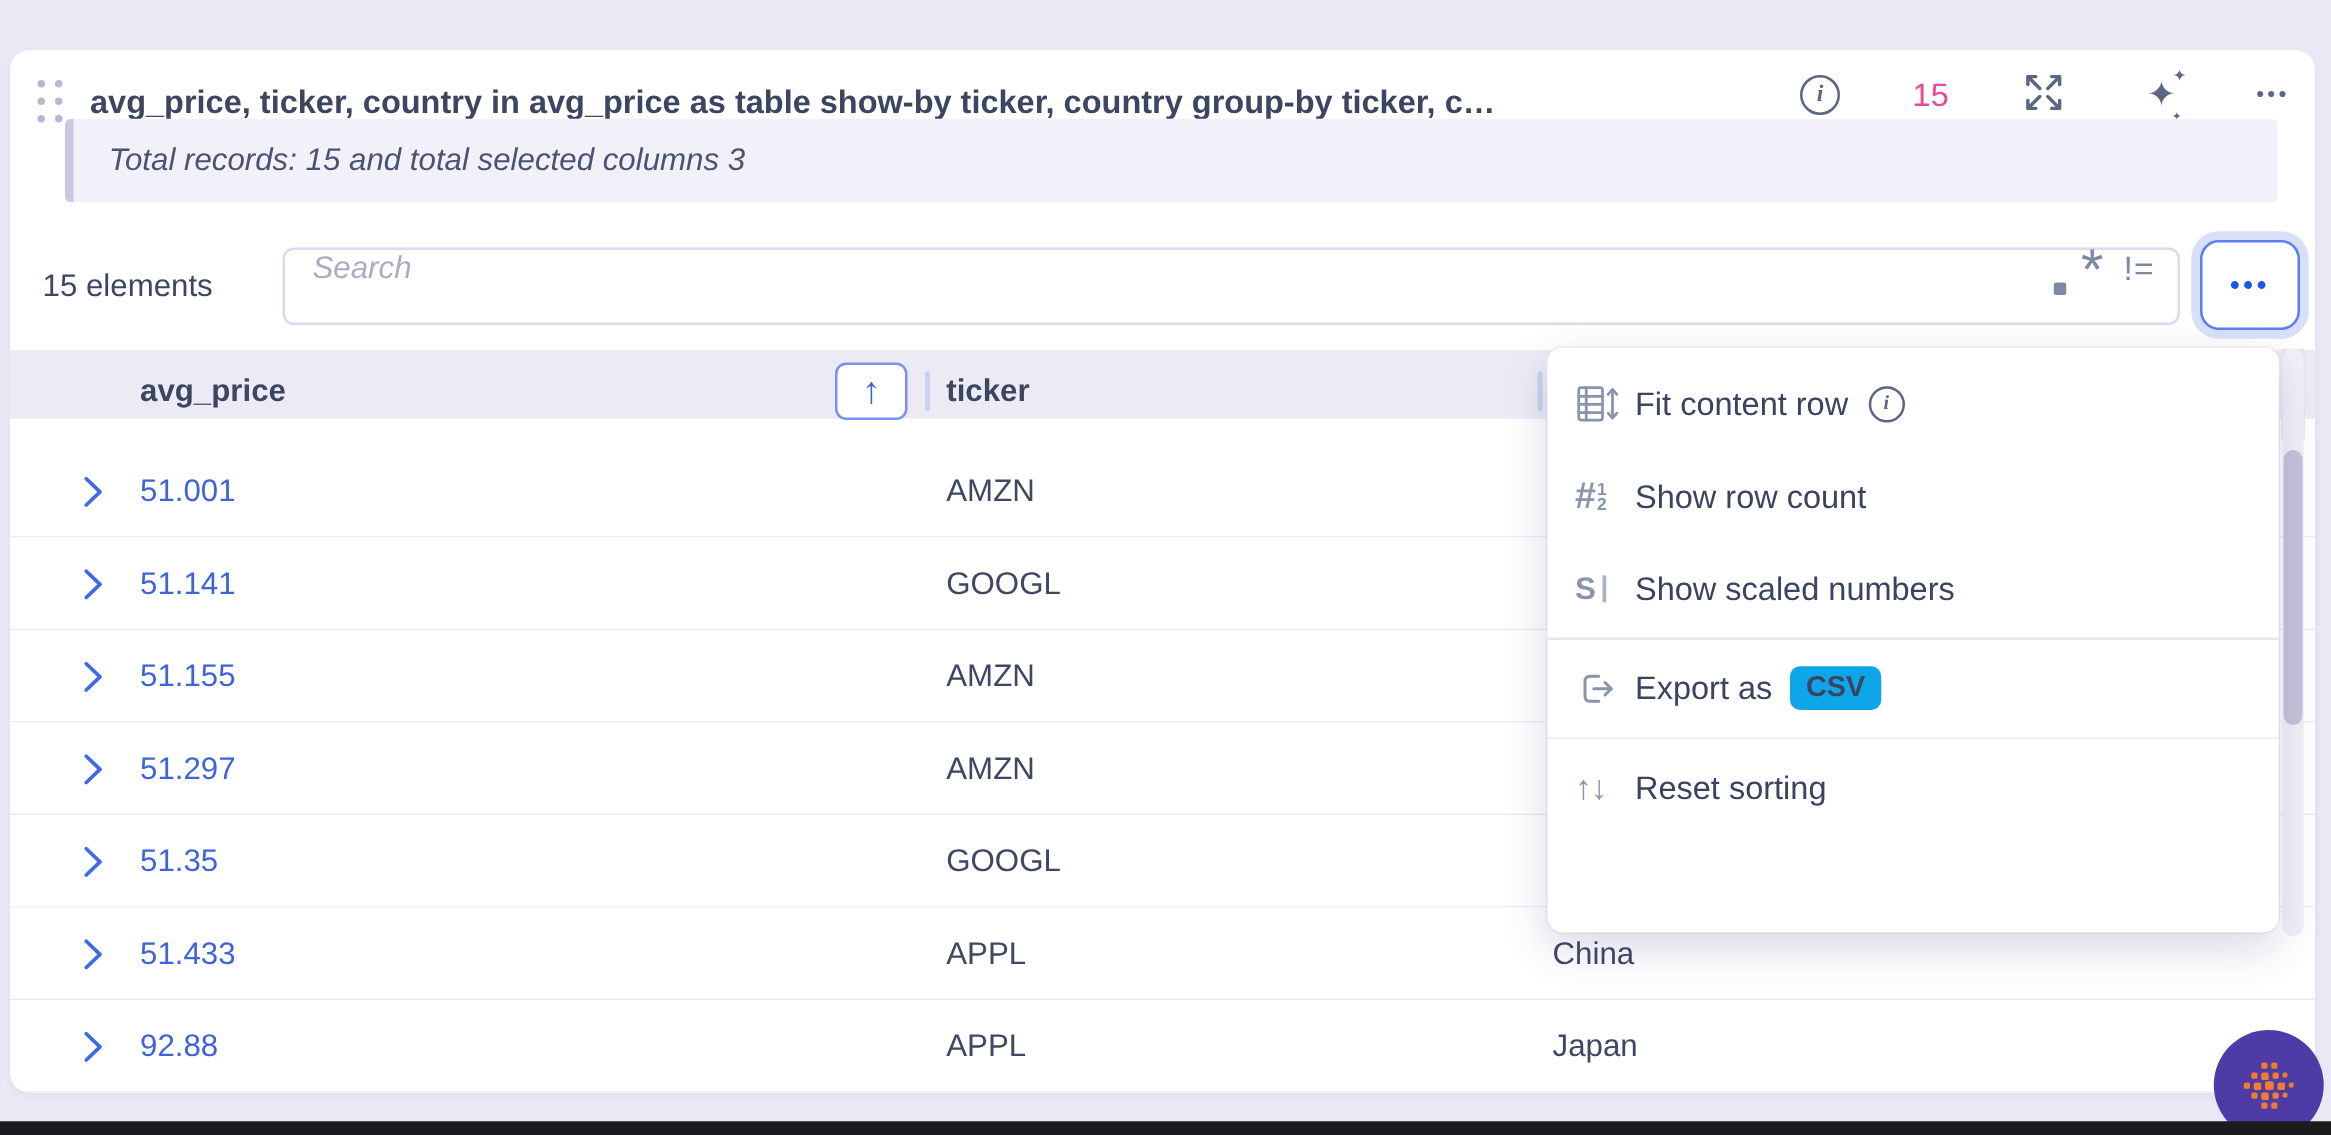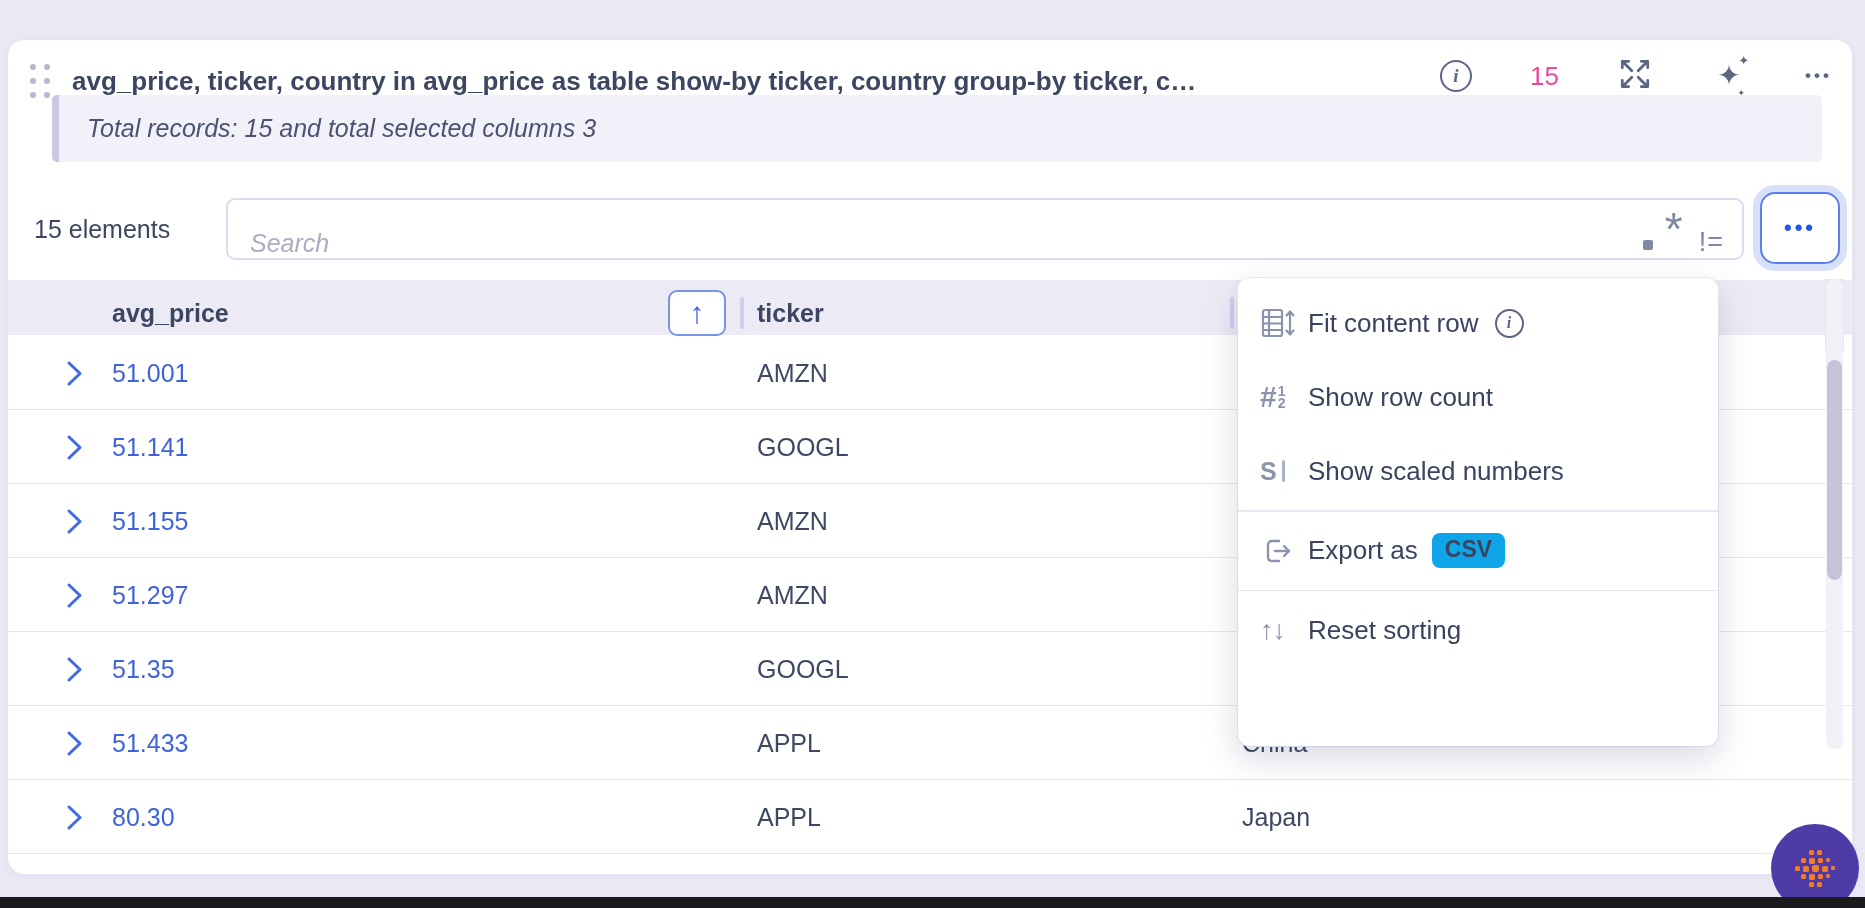--- a/index.html
+++ b/index.html
@@ -55,7 +55,7 @@
   .search-box {
     position:absolute; left:218px; top:158px; width:1518px; height:62px;
     border:2px solid #dcdaee; border-radius:9px; background:#fff;
-    display:flex; align-items:flex-end; padding:0 18px 0 22px;
+    display:flex; align-items:flex-start; padding:0 18px 0 22px;
   }
   .search-box input {
     flex:1; border:none; outline:none; font-size:25px; font-style:italic;

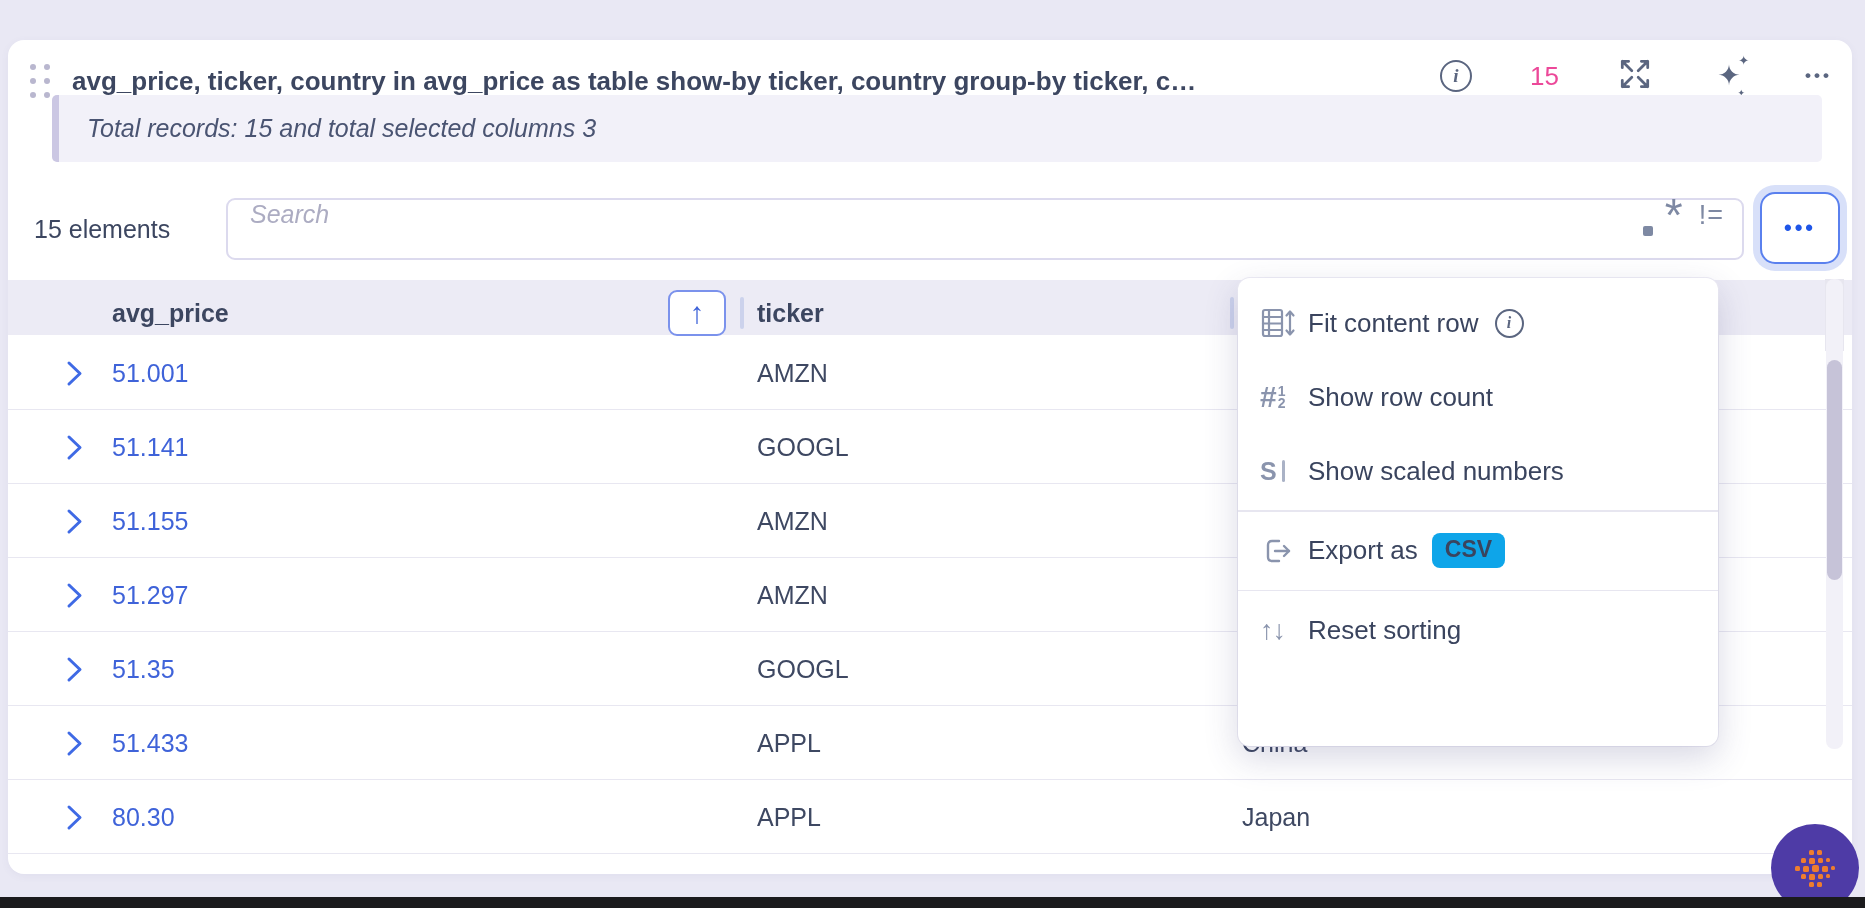--- a/index.html
+++ b/index.html
@@ -106,7 +106,7 @@
 
   
   .menu {
-    position:absolute; left:1238px; top:278px; width:480px; height:468px;
+    position:absolute; left:1238px; top:278px; width:585px; height:468px;
     background:#fff; border-radius:12px; z-index:20;
     box-shadow:0 12px 34px rgba(60,60,120,0.20), 0 0 0 1px #efeef6;
     padding:8px 0; display:flex; flex-direction:column;

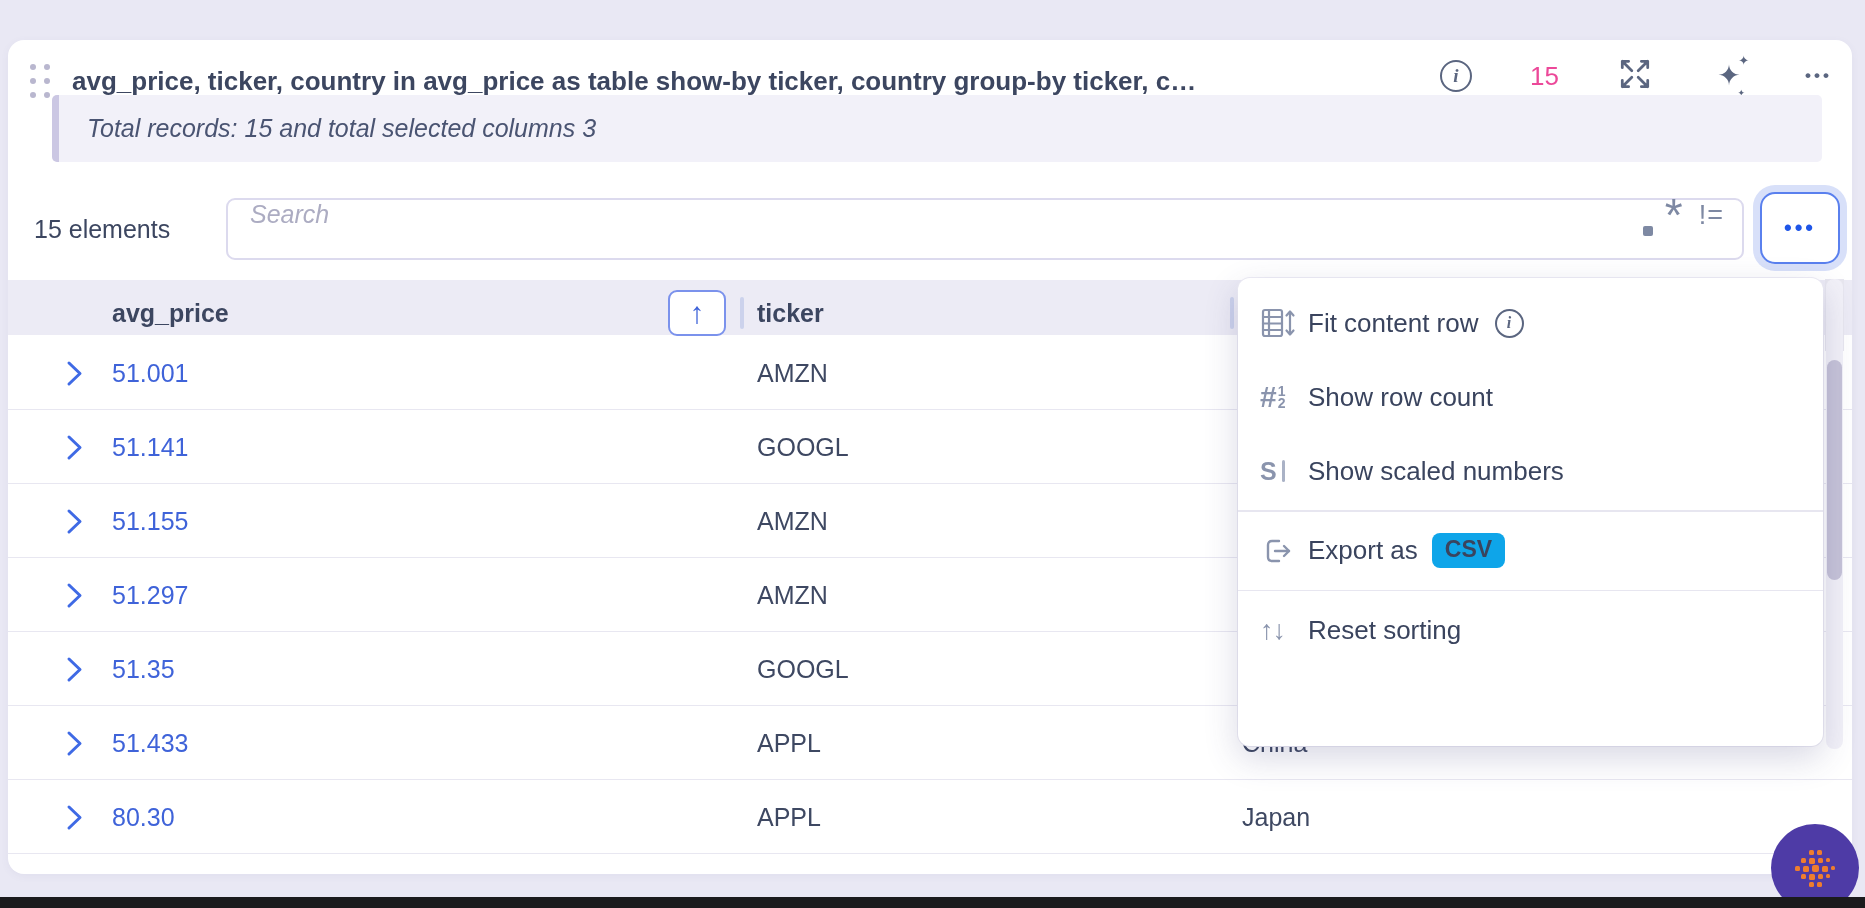--- a/index.html
+++ b/index.html
@@ -91,7 +91,7 @@
   .sep-2 { left:1222px; }
 
   
-  .rows { position:absolute; left:0; top:296px; width:1844px; }
+  .rows { position:absolute; left:0; top:316px; width:1844px; }
   .row { position:relative; height:74px; border-bottom:1.5px solid #e8e7f1; background:#fff; }
   .row .chev { position:absolute; left:58px; top:24px; }
   .cell { position:absolute; top:0; height:74px; display:flex; align-items:center; font-size:25px; }

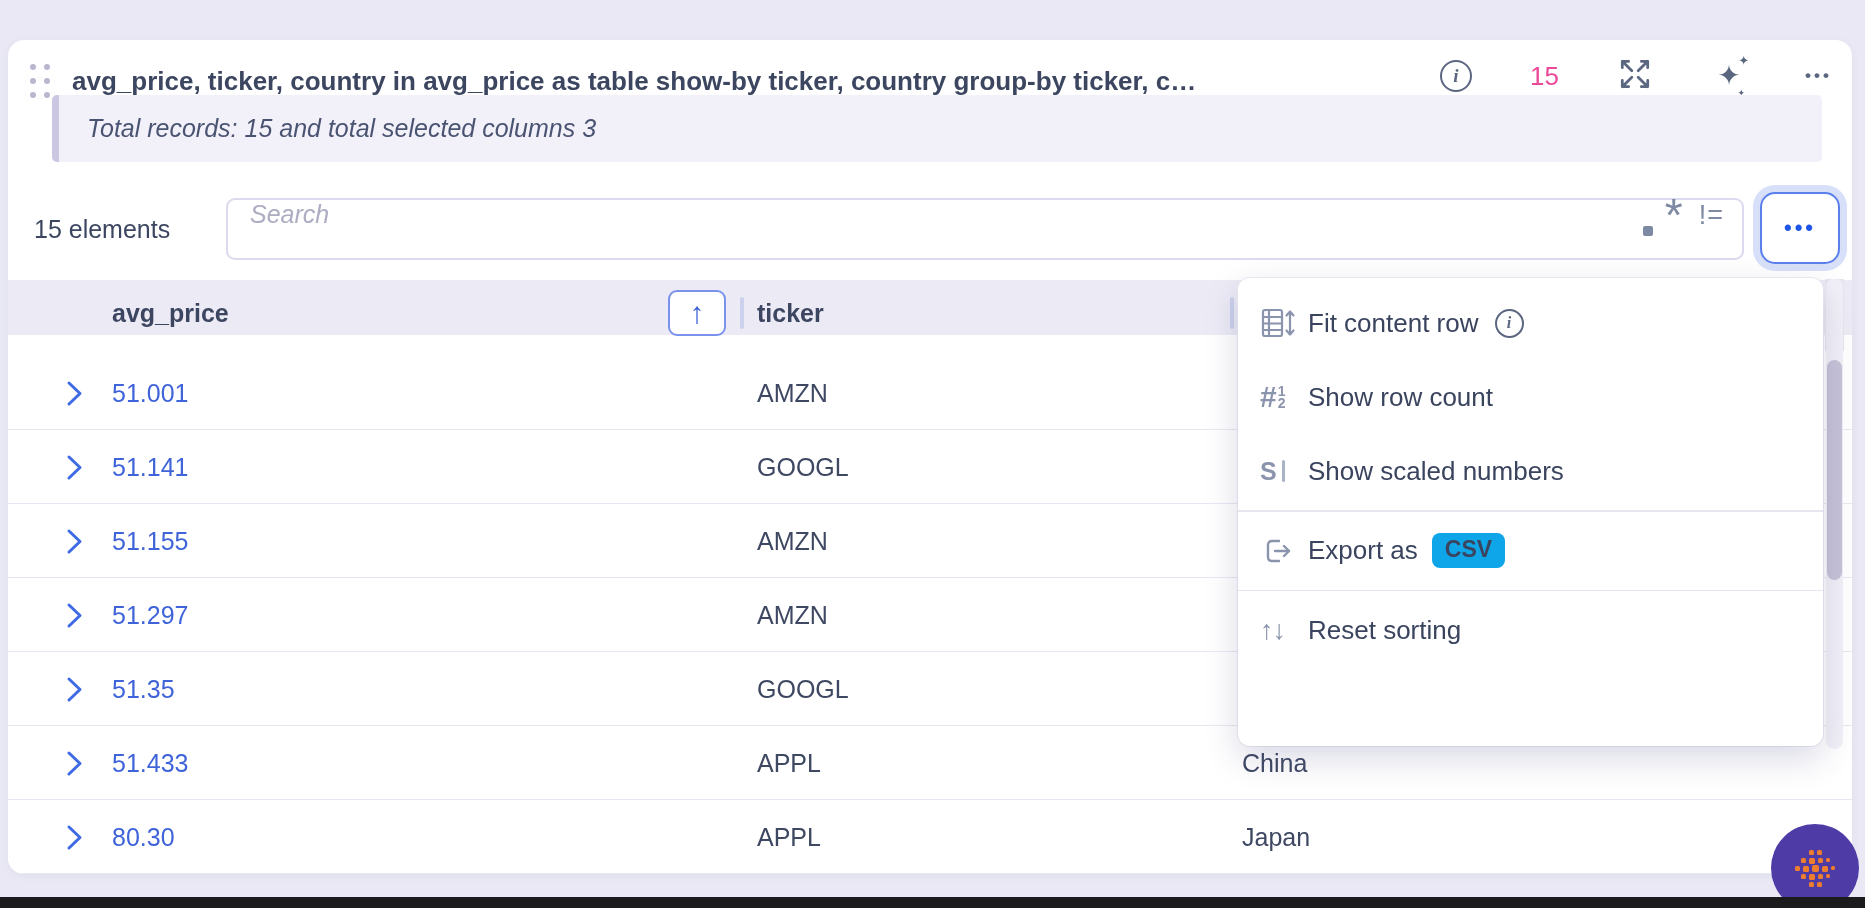--- a/index.html
+++ b/index.html
@@ -238,7 +238,7 @@
         <span class="chev"><svg width="18" height="27" viewBox="0 0 18 27" fill="none" stroke="#3f6ae5" stroke-width="3" stroke-linecap="round" stroke-linejoin="round">
               <polyline points="3,3 14,13.5 3,24"></polyline>
             </svg></span>
-        <span class="cell cell-num">80.30</span>
+        <span class="cell cell-num">92.88</span>
         <span class="cell cell-ticker">APPL</span>
         <span class="cell cell-country">Japan</span>
       </div>

